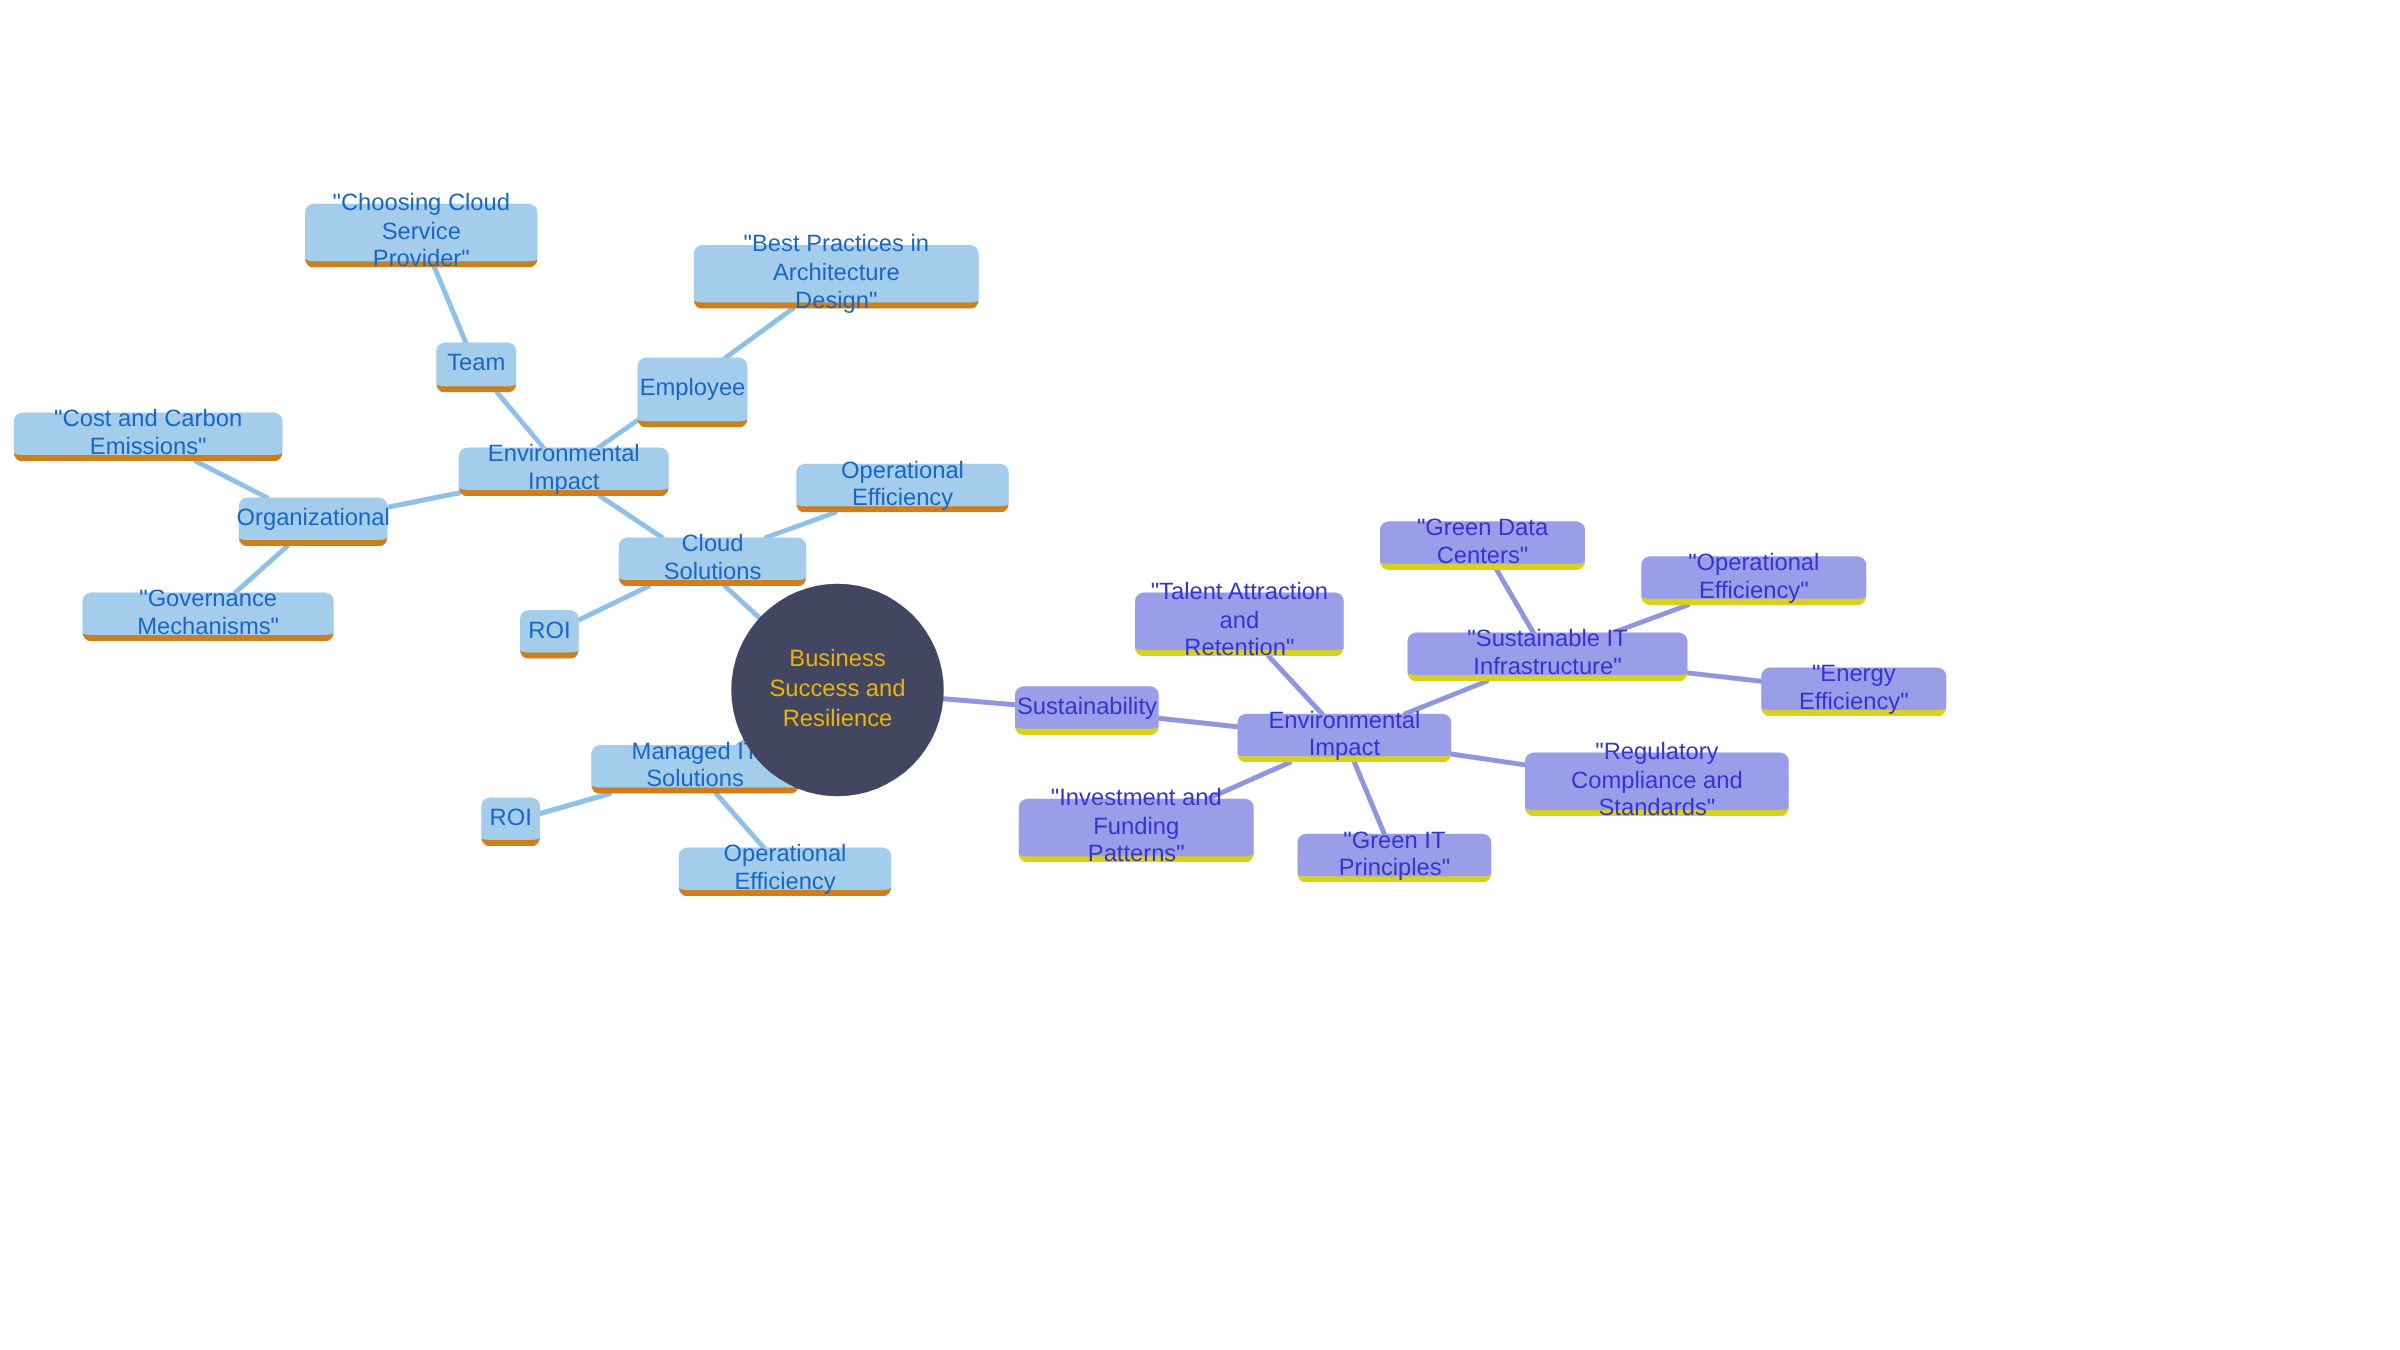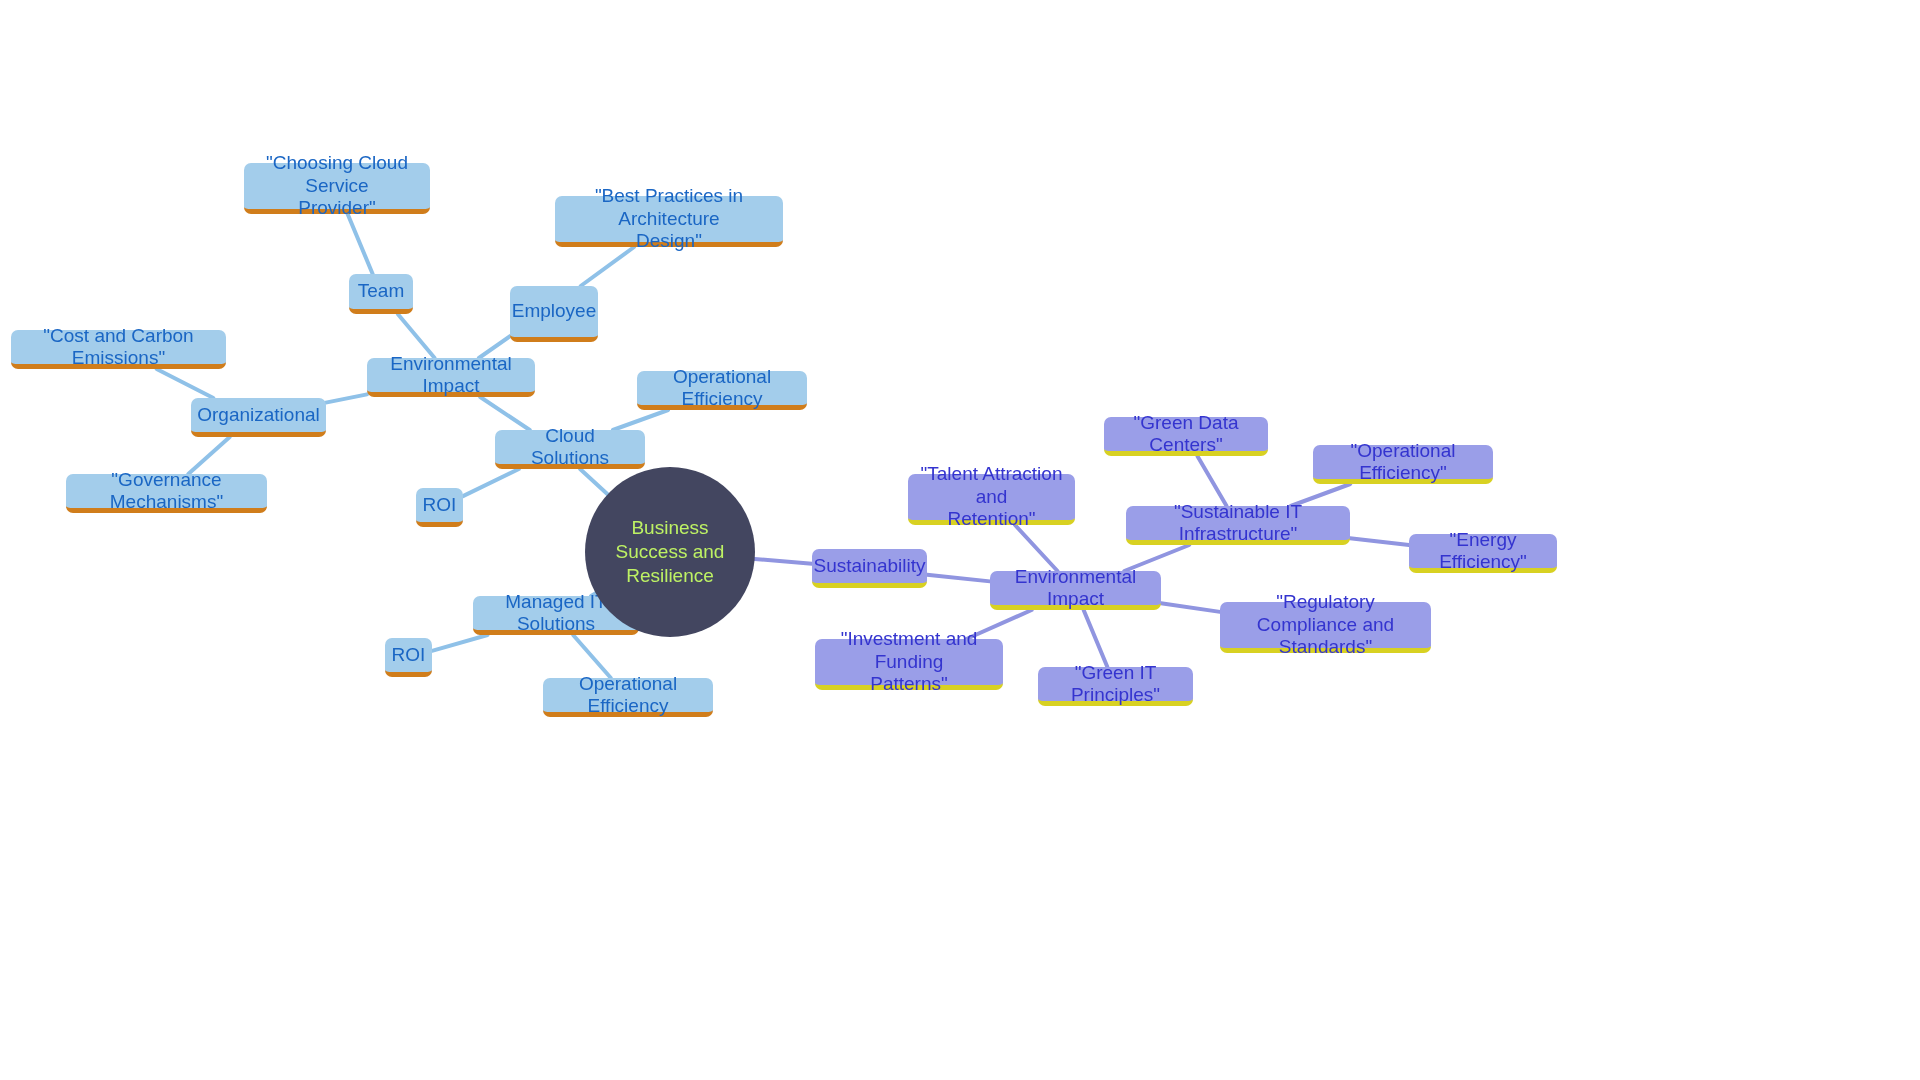--- a/index.html
+++ b/index.html
@@ -104,7 +104,7 @@
       <div class="node blue" style="left: 11px; top: 330px; width: 215px; height: 39px;">"Cost and Carbon Emissions"</div>
       <div class="node blue" style="left: 367px; top: 358px; width: 168px; height: 39px;">Environmental Impact</div>
       <div class="node blue" style="left: 637px; top: 371px; width: 170px; height: 39px;">Operational Efficiency</div>
-      <div class="node blue" style="left: 191px; top: 398px; width: 135px; height: 39px; text-align: right;">Organizational</div>
+      <div class="node blue" style="left: 191px; top: 398px; width: 119px; height: 39px; text-align: right;">Organizational</div>
       <div class="node blue" style="left: 495px; top: 430px; width: 150px; height: 39px;">Cloud Solutions</div>
       <div class="node blue" style="left: 66px; top: 474px; width: 201px; height: 39px;">"Governance Mechanisms"</div>
       <div class="node blue" style="left: 416px; top: 488px; width: 47px; height: 39px;">ROI</div>

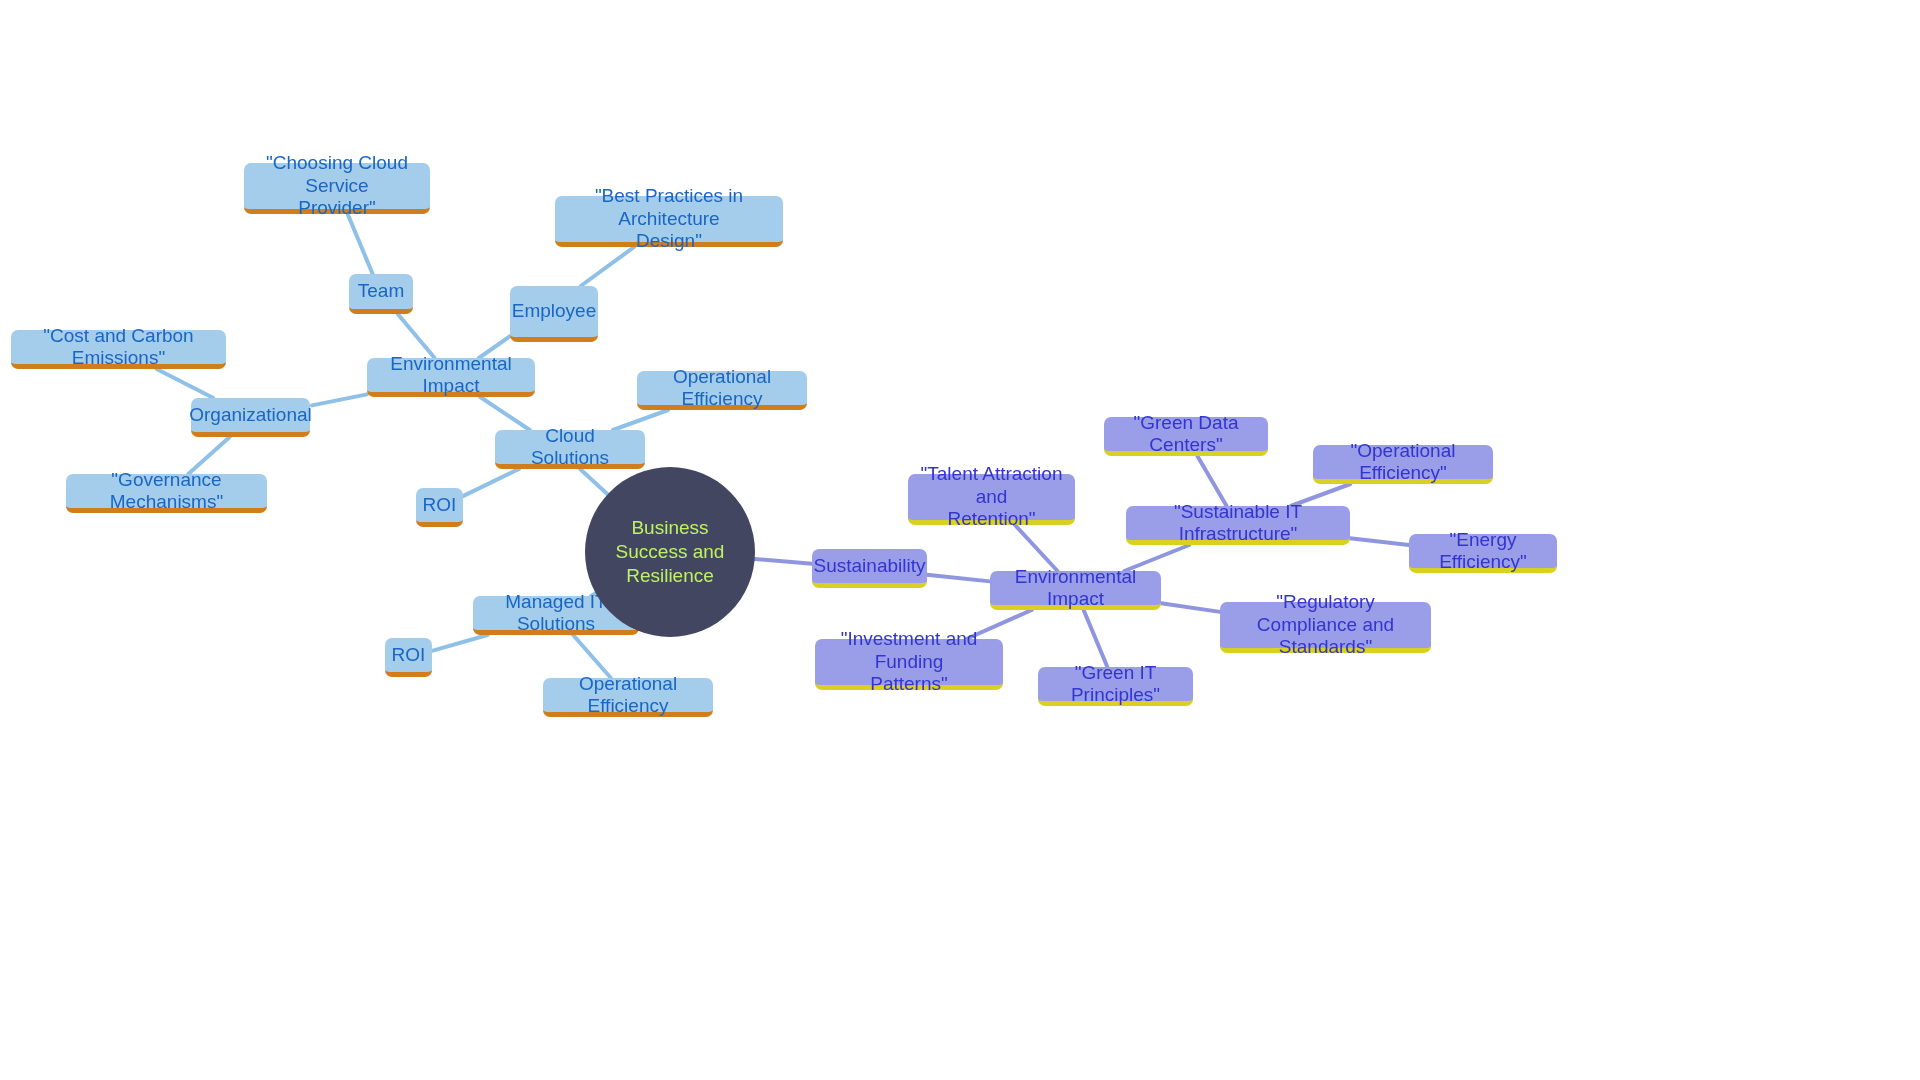--- a/index.html
+++ b/index.html
@@ -55,7 +55,7 @@
   .node.root {
     border-radius: 50%;
     background: #434660;
-    color: #bef264;
+    color: #eab308;
     border: none;
     font-size: 19px;
     line-height: 1.28;

